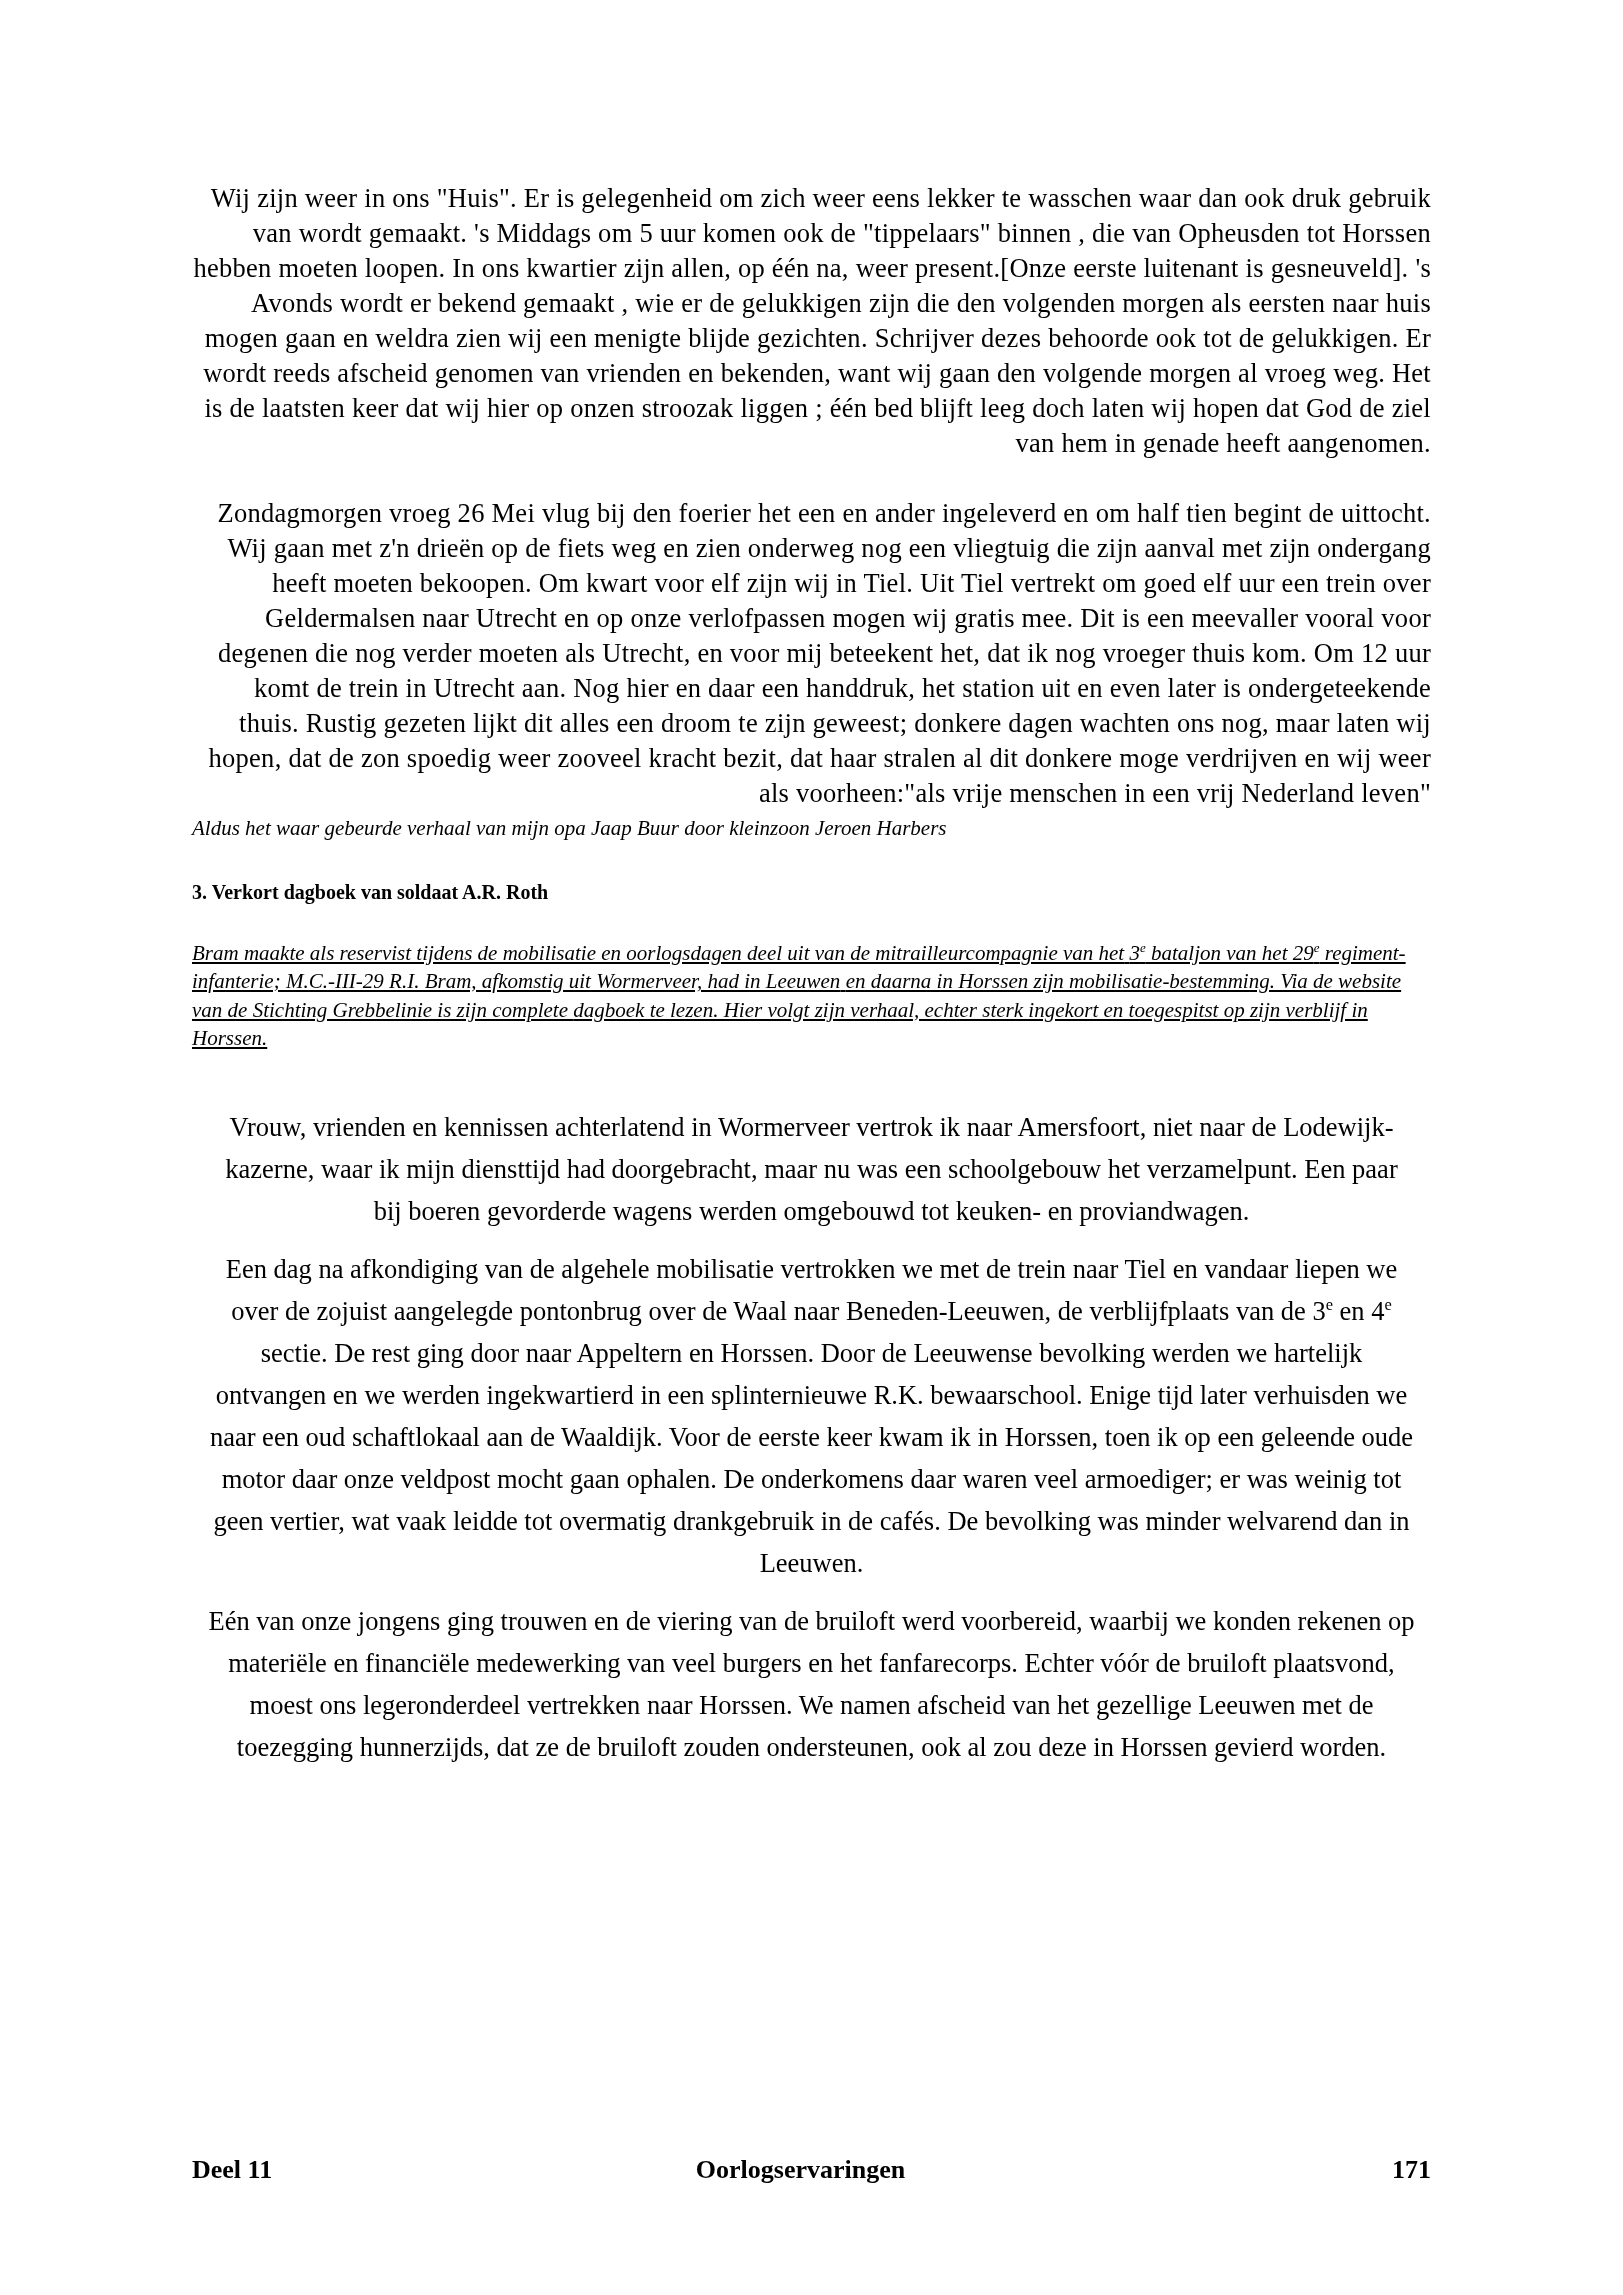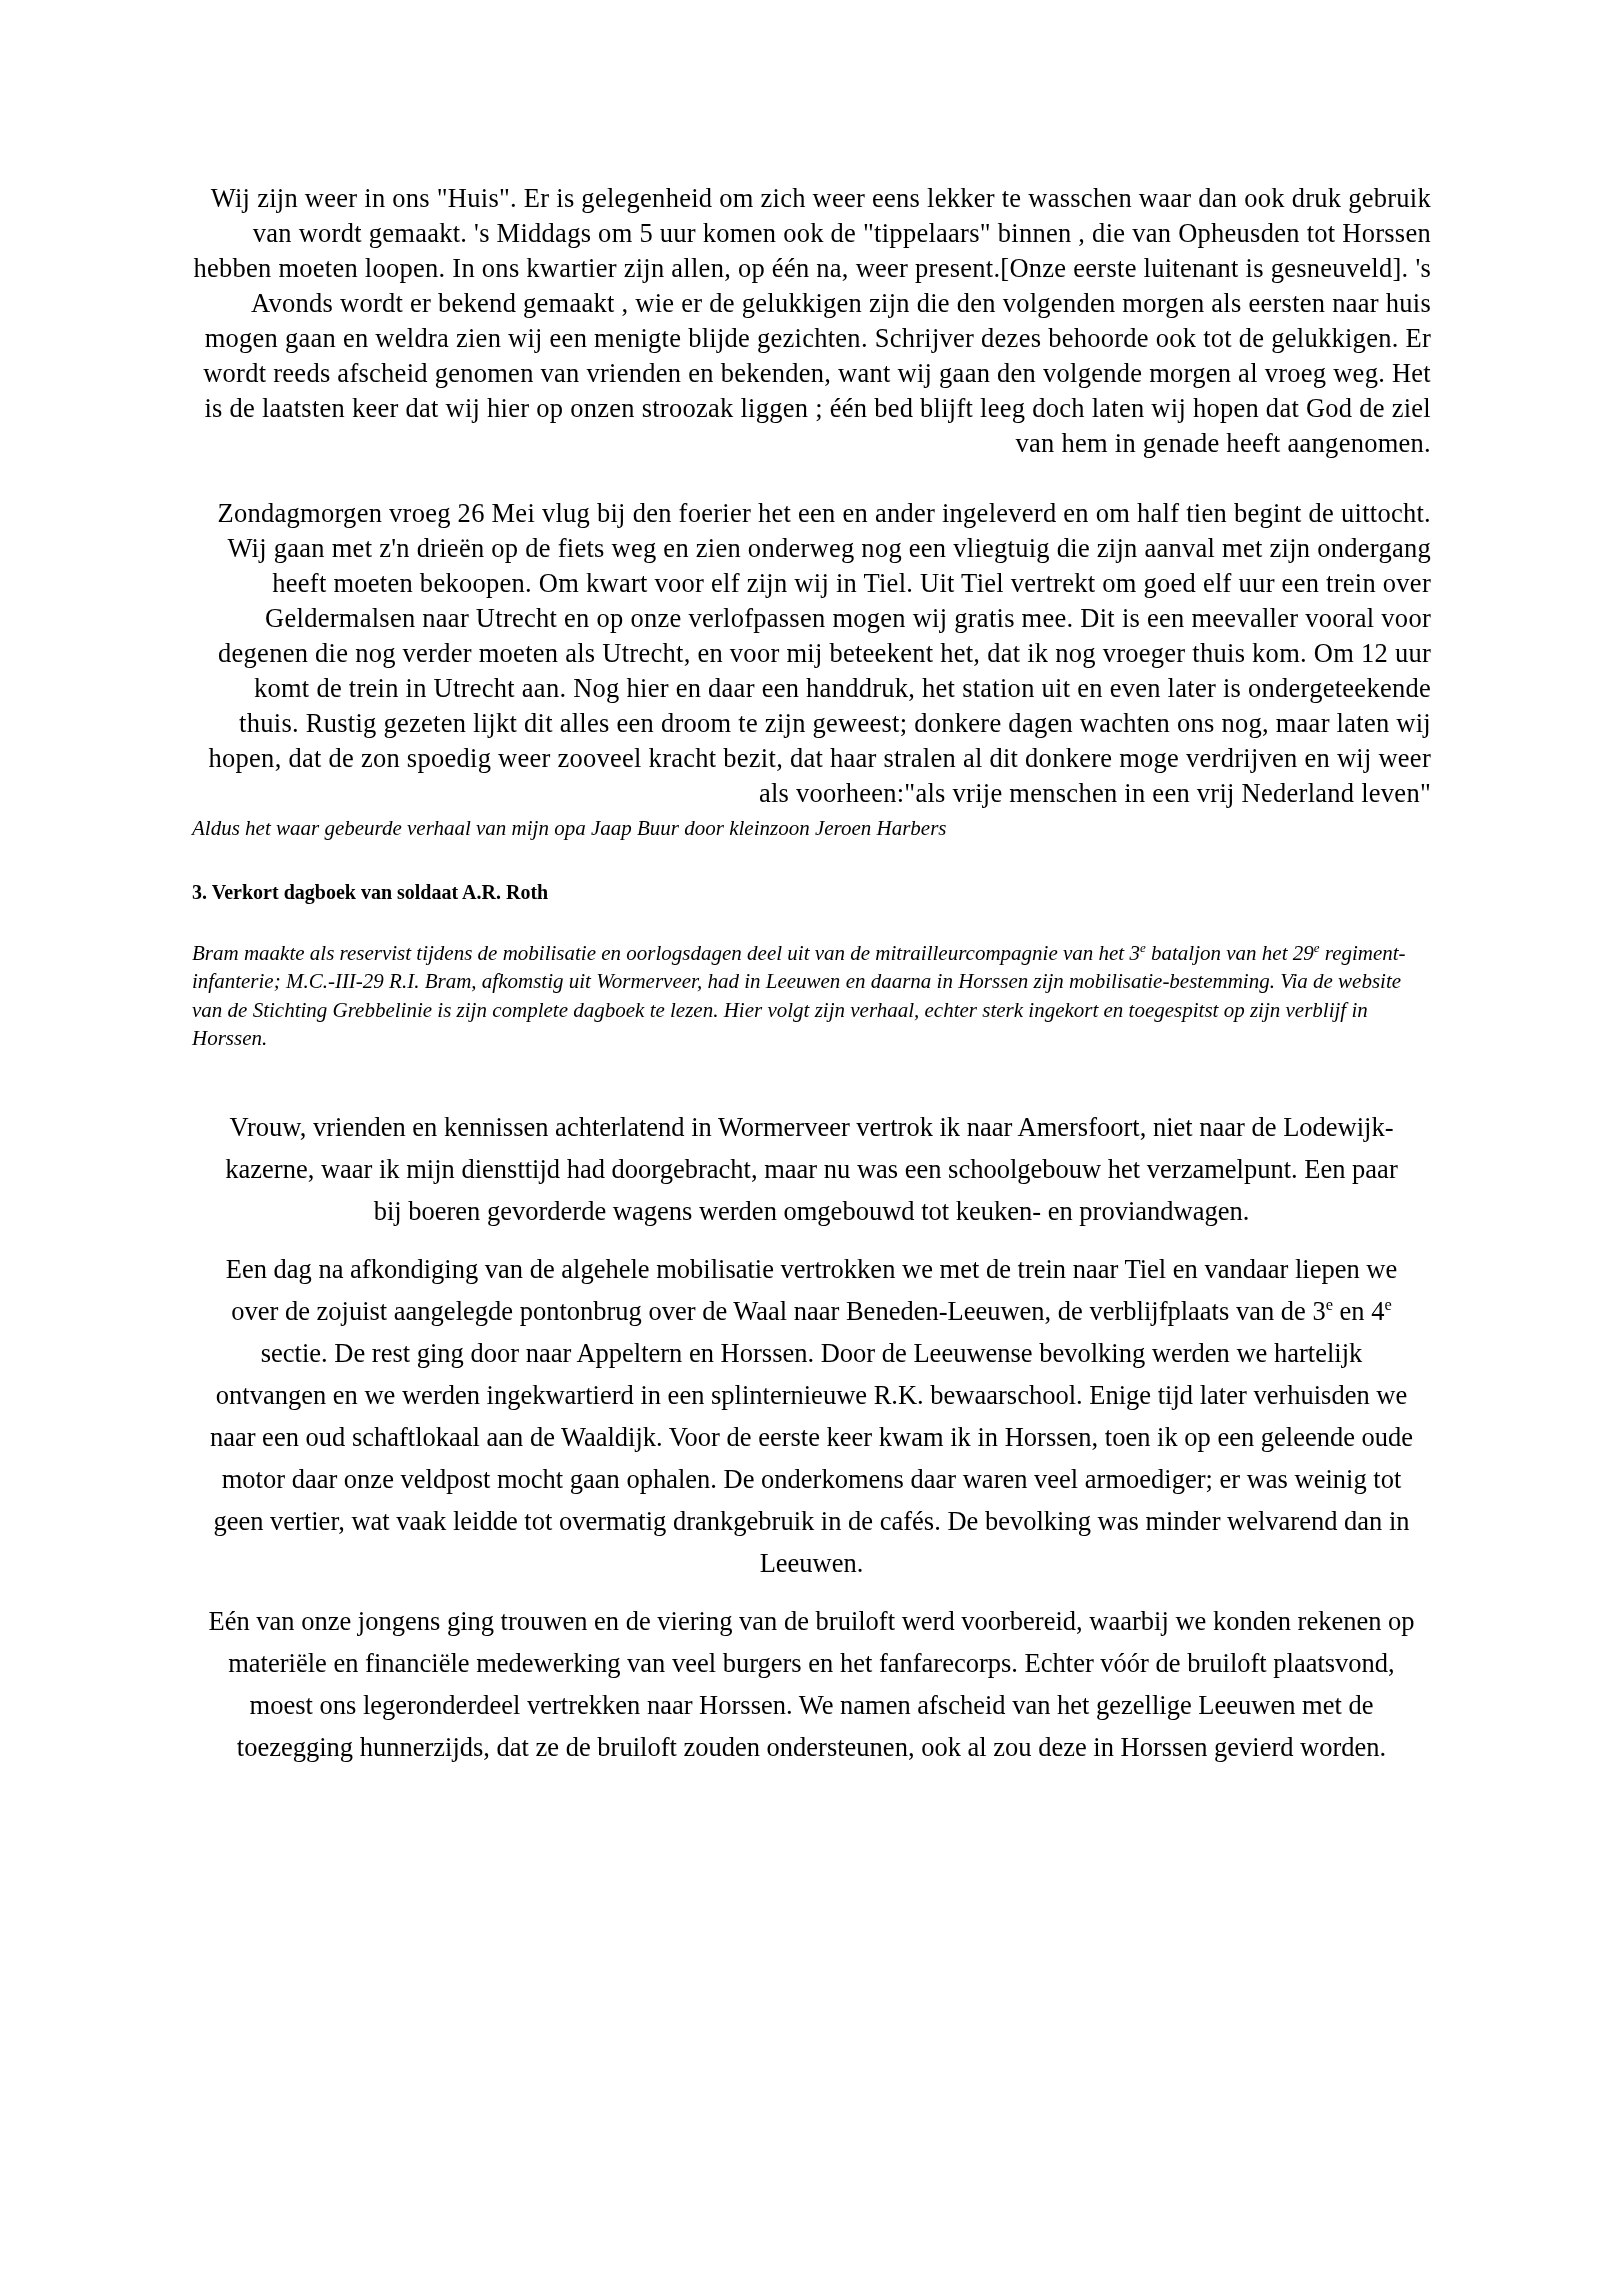--- a/index.html
+++ b/index.html
@@ -63,6 +63,7 @@
     margin: 0;
     padding-top: 27.5px;
     width: 1230px;
+    text-decoration: underline;
   }
   .intro-note sup {
     font-size: 0.62em;

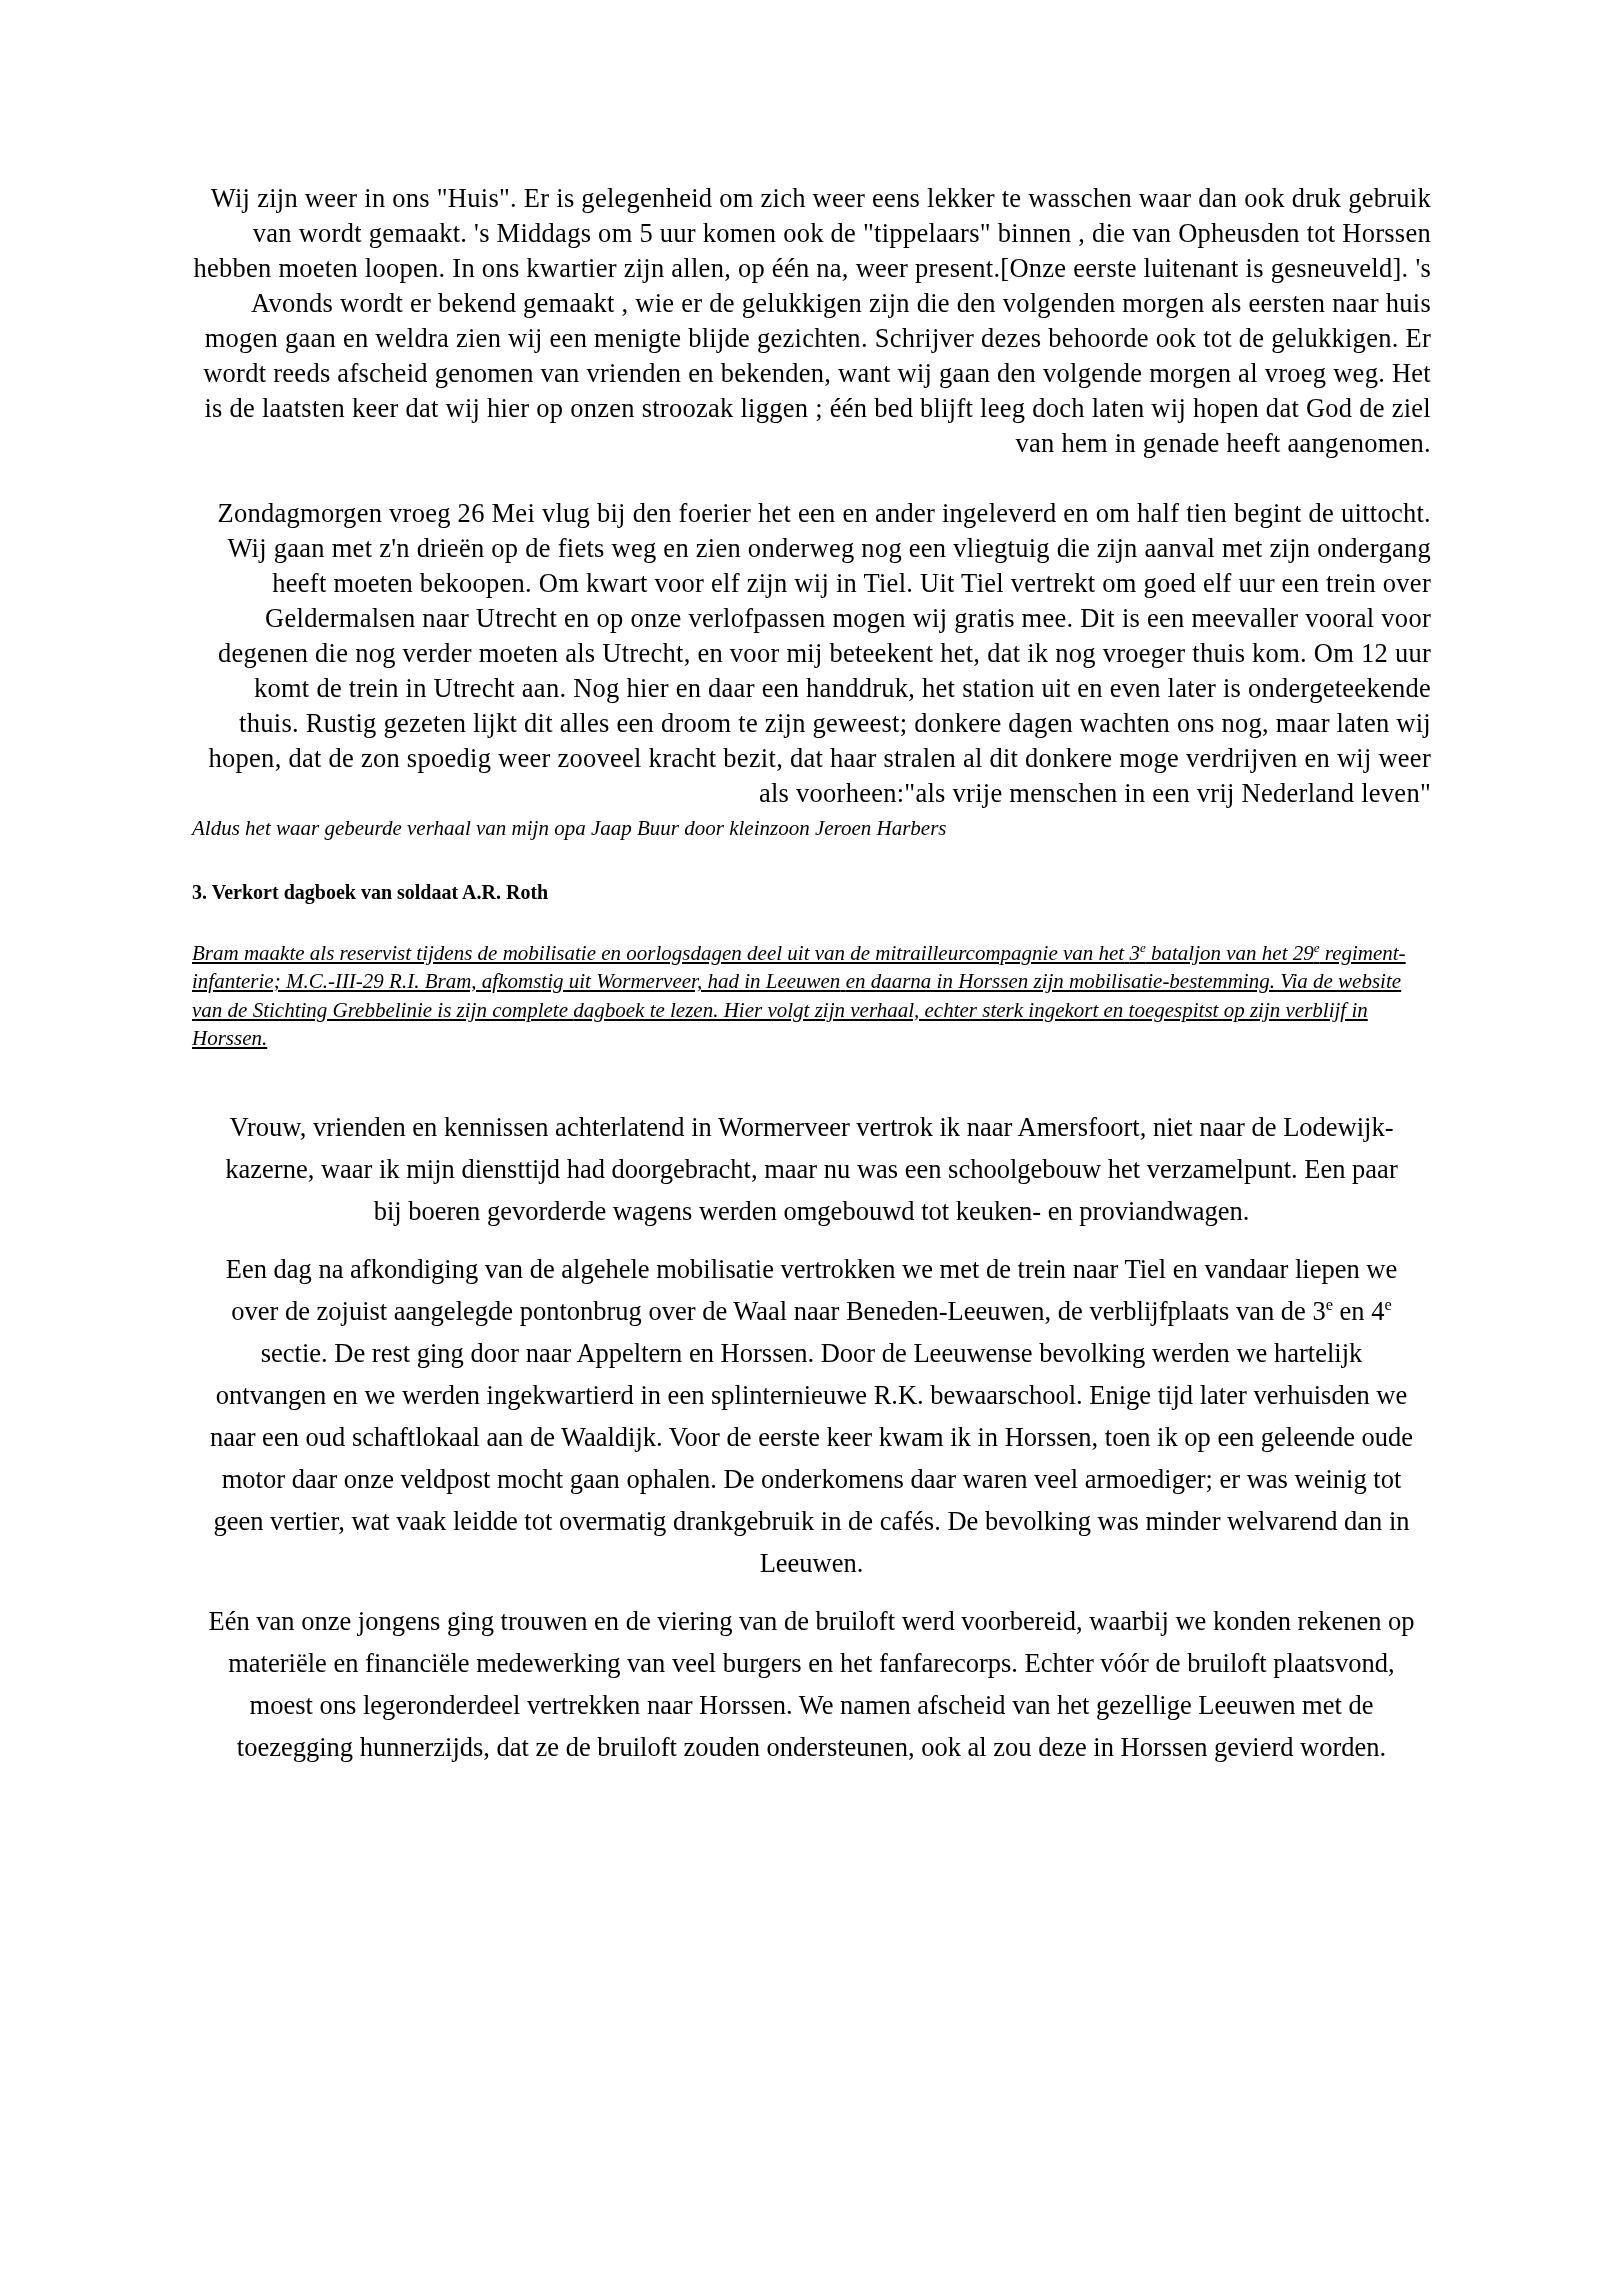--- a/index.html
+++ b/index.html
@@ -143,6 +143,11 @@
 
   </div>
 
+  <div class="footer">
+    <span class="footer-left">Deel 11</span>
+    <span class="footer-center">Oorlogservaringen</span>
+    <span class="footer-right">171</span>
+  </div>
 
 </div>
 

